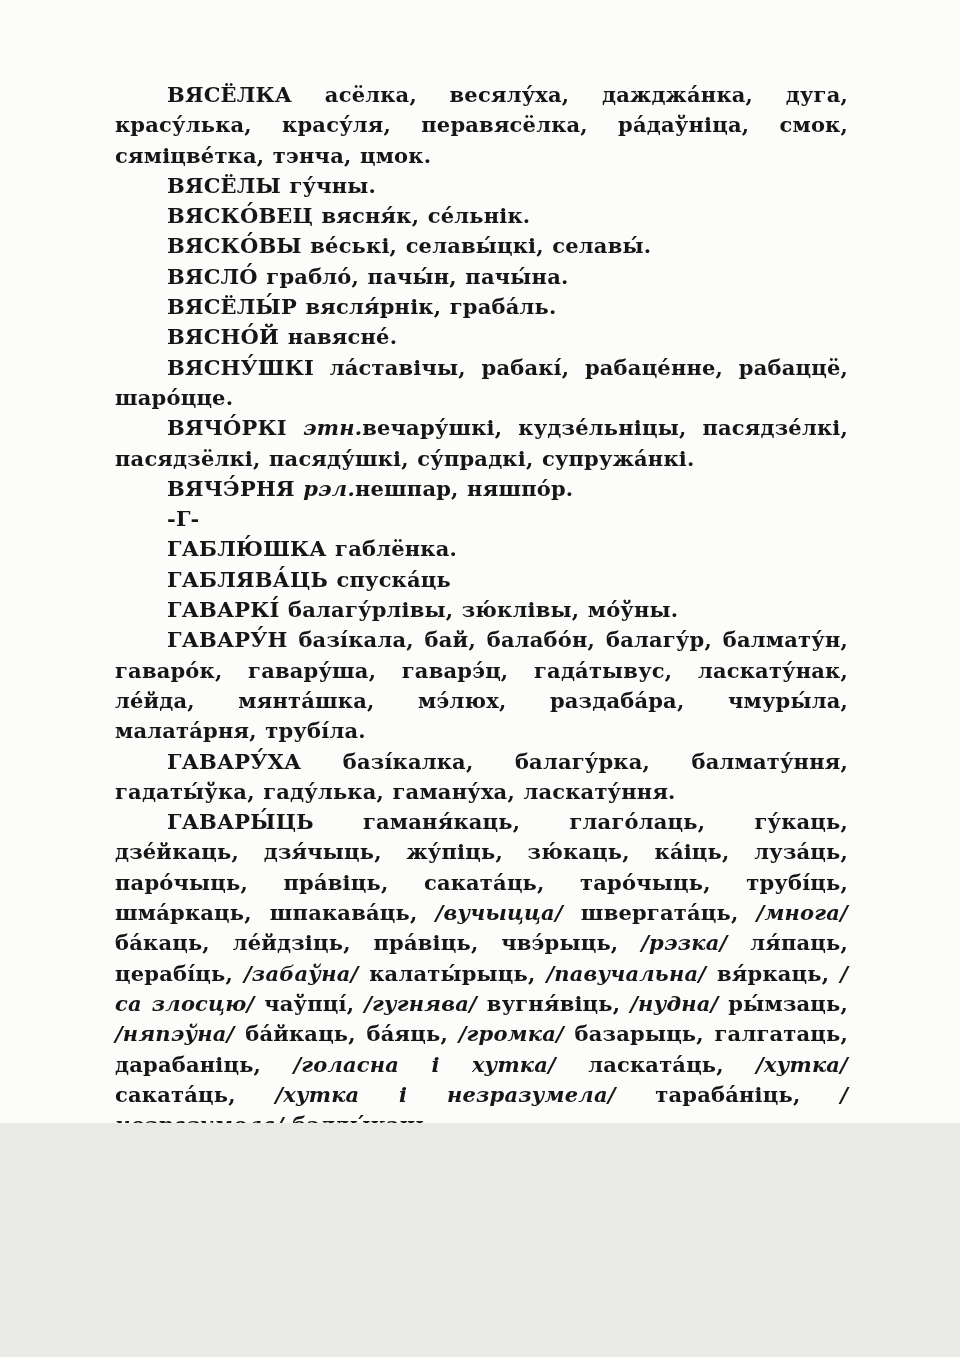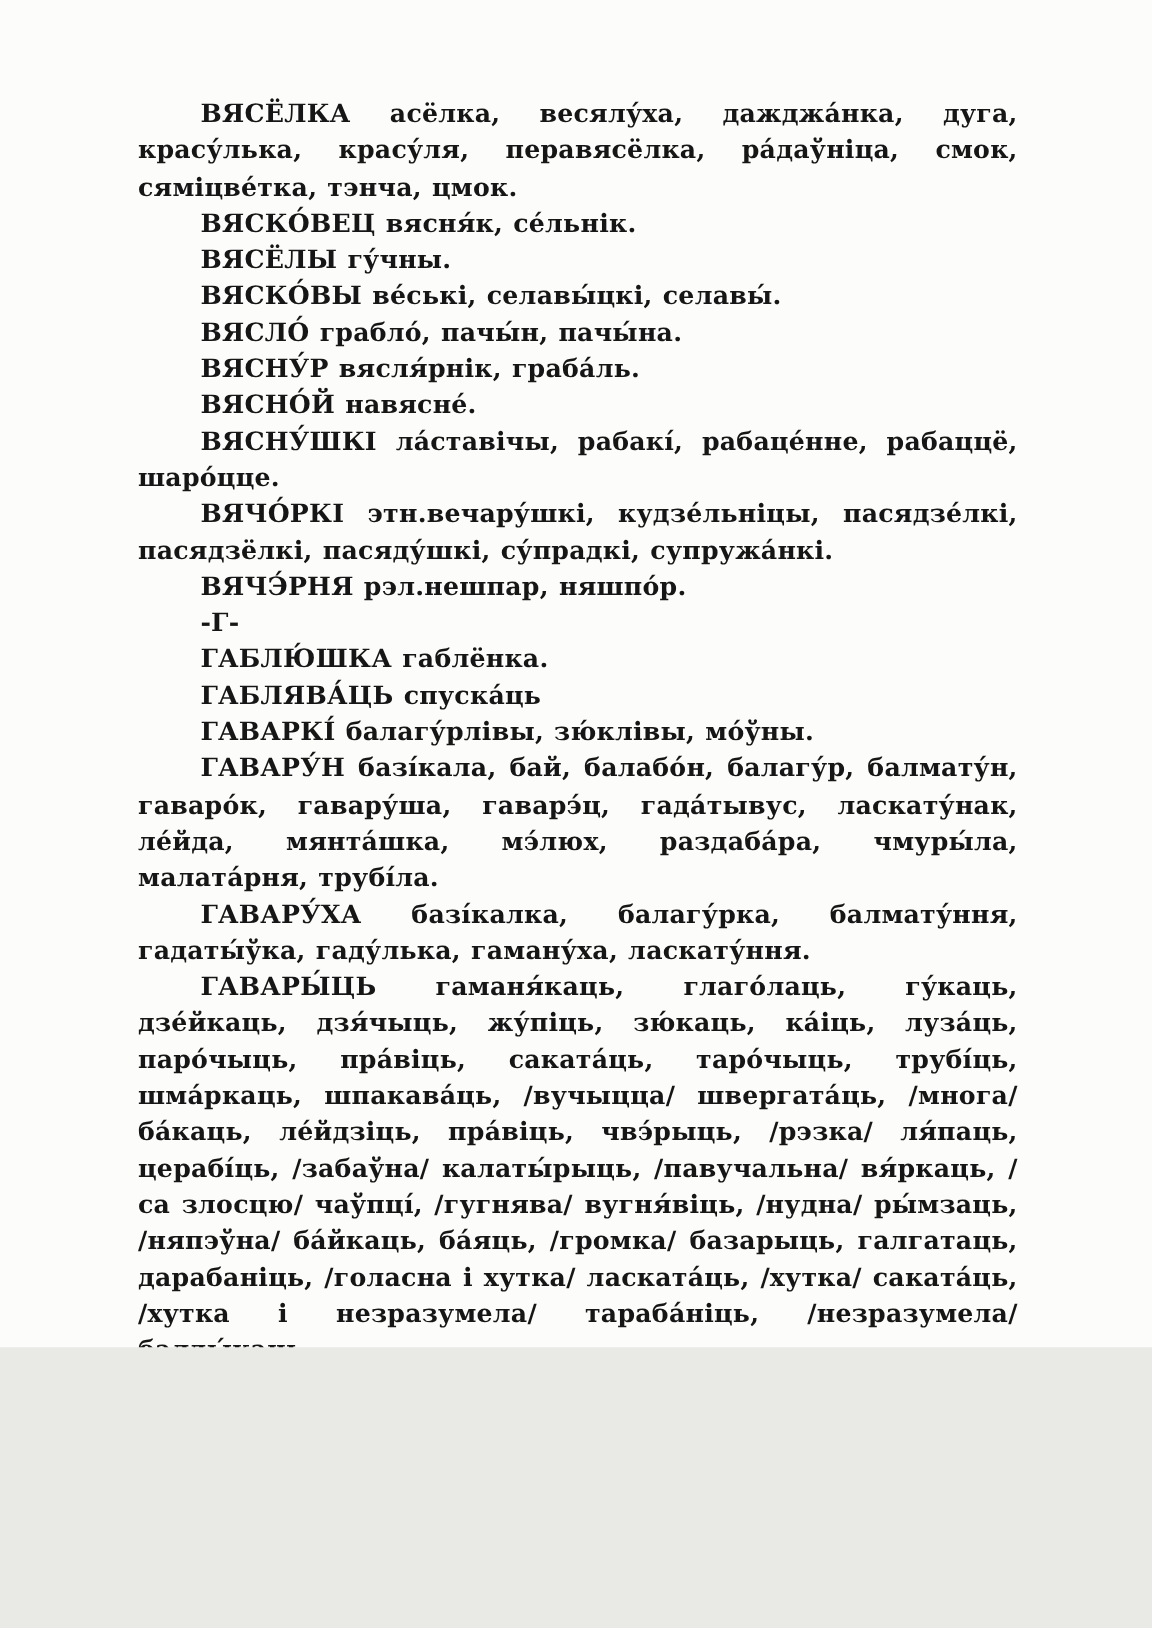--- a/index.html
+++ b/index.html
@@ -60,8 +60,8 @@
 <div class="page">
   <div class="text-block">
       <p class="entry"><span class="">ВЯСЁЛКА</span><span class=""> асёлка, весялу́ха, дажджа́нка, дуга, красу́лька, красу́ля, перавясёлка, ра́даўніца, смок, сяміцве́тка, тэнча, цмок.</span></p>
+      <p class="entry"><span class="">ВЯСЁЛЫ</span><span class=""> гу́чны.</span></p>
       <p class="entry"><span class="">ВЯСКО́ВЕЦ</span><span class=""> вясня́к, се́льнік.</span></p>
-      <p class="entry"><span class="">ВЯСЁЛЫ</span><span class=""> гу́чны.</span></p>
       <p class="entry"><span class="">ВЯСКО́ВЫ</span><span class=""> ве́ські, селавы́цкі, селавы́.</span></p>
       <p class="entry"><span class="">ВЯСЛО́</span><span class=""> грабло́, пачы́н, пачы́на.</span></p>
       <p class="entry"><span class="">ВЯСНУ́Р</span><span class=""> вясля́рнік, граба́ль.</span></p>

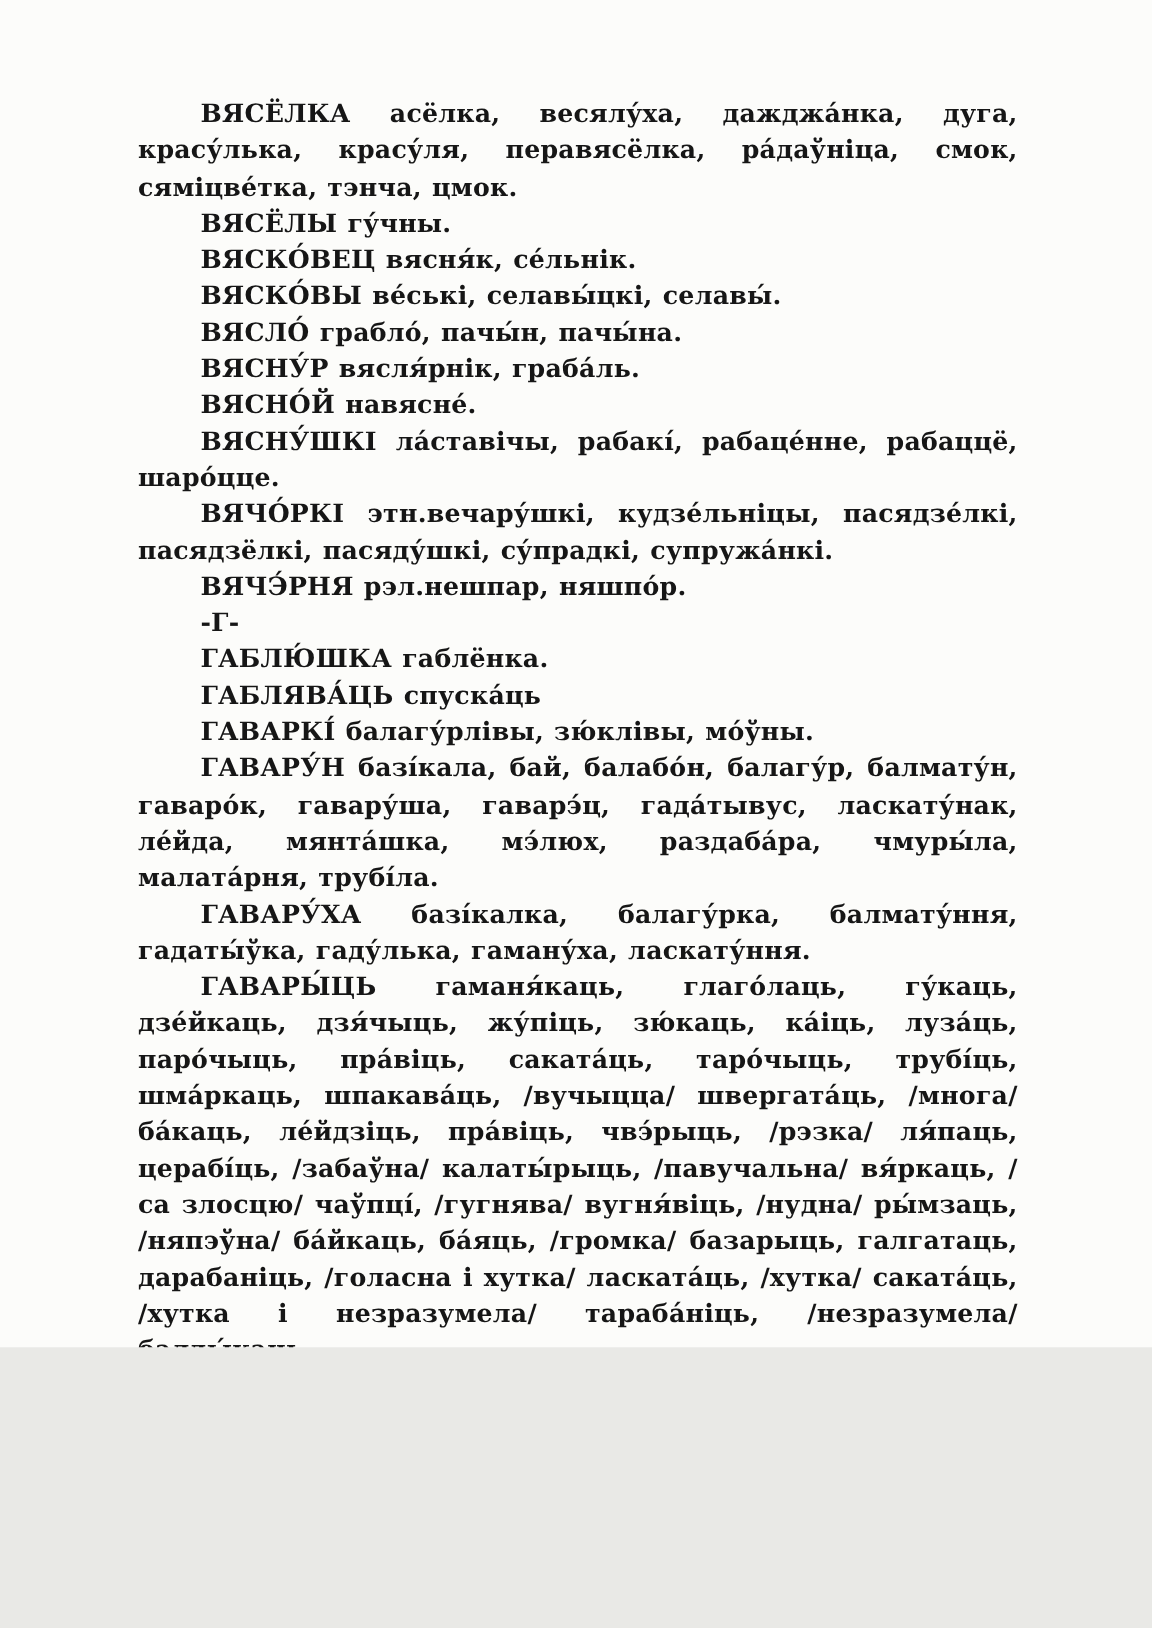--- a/index.html
+++ b/index.html
@@ -64,7 +64,7 @@
       <p class="entry"><span class="">ВЯСКО́ВЕЦ</span><span class=""> вясня́к, се́льнік.</span></p>
       <p class="entry"><span class="">ВЯСКО́ВЫ</span><span class=""> ве́ські, селавы́цкі, селавы́.</span></p>
       <p class="entry"><span class="">ВЯСЛО́</span><span class=""> грабло́, пачы́н, пачы́на.</span></p>
-      <p class="entry"><span class="">ВЯСНУ́Р</span><span class=""> вясля́рнік, граба́ль.</span></p>
+      <p class="entry"><span class="">ВЯСЁЛЫ́Р</span><span class=""> вясля́рнік, граба́ль.</span></p>
       <p class="entry"><span class="">ВЯСНО́Й</span><span class=""> навясне́.</span></p>
       <p class="entry"><span class="">ВЯСНУ́ШКІ</span><span class=""> ла́ставічы, рабакі́, рабаце́нне, рабаццё, шаро́цце.</span></p>
       <p class="entry"><span class="">ВЯЧО́РКІ</span><span class=""> </span><span class="it">этн.</span><span class="">вечару́шкі, кудзе́льніцы, пасядзе́лкі, пасядзёлкі, пасяду́шкі, су́прадкі, супружа́нкі.</span></p>

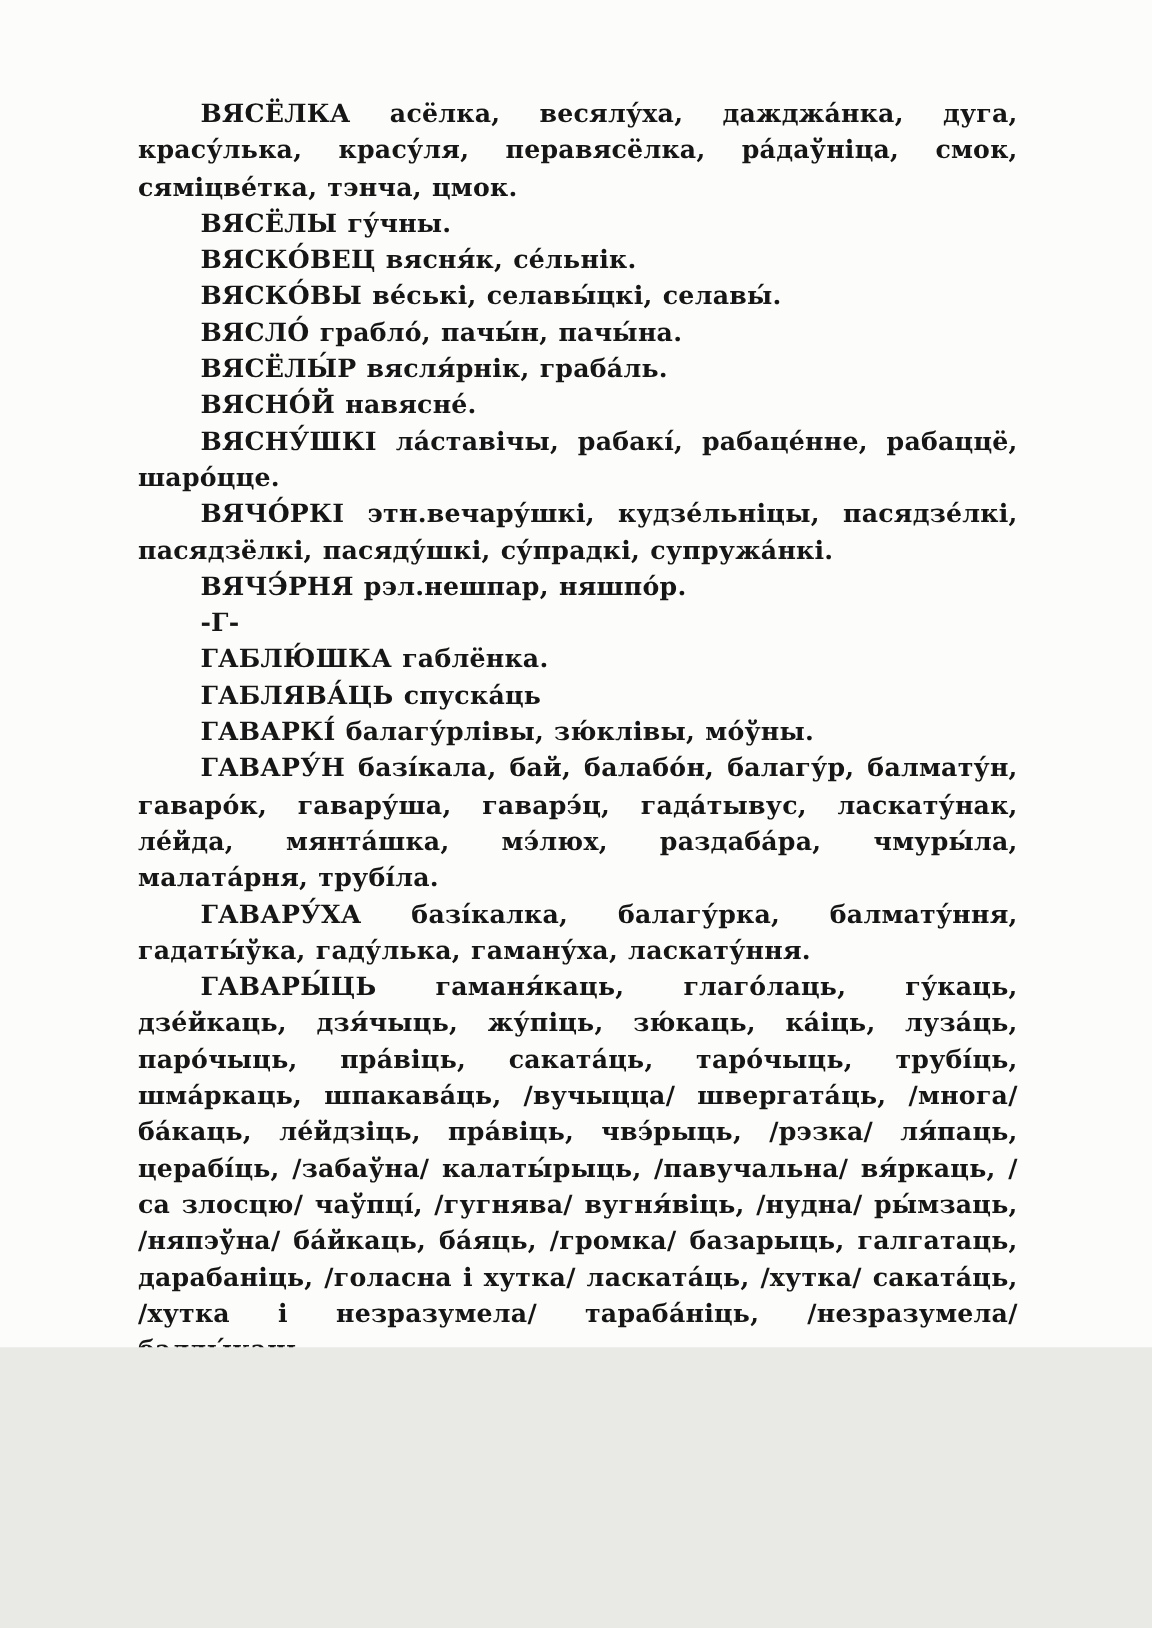--- a/index.html
+++ b/index.html
@@ -43,6 +43,7 @@
     text-indent: 0;
   }
   .it {
+    font-style: italic;
   }
   .page-number {
     position: absolute;

